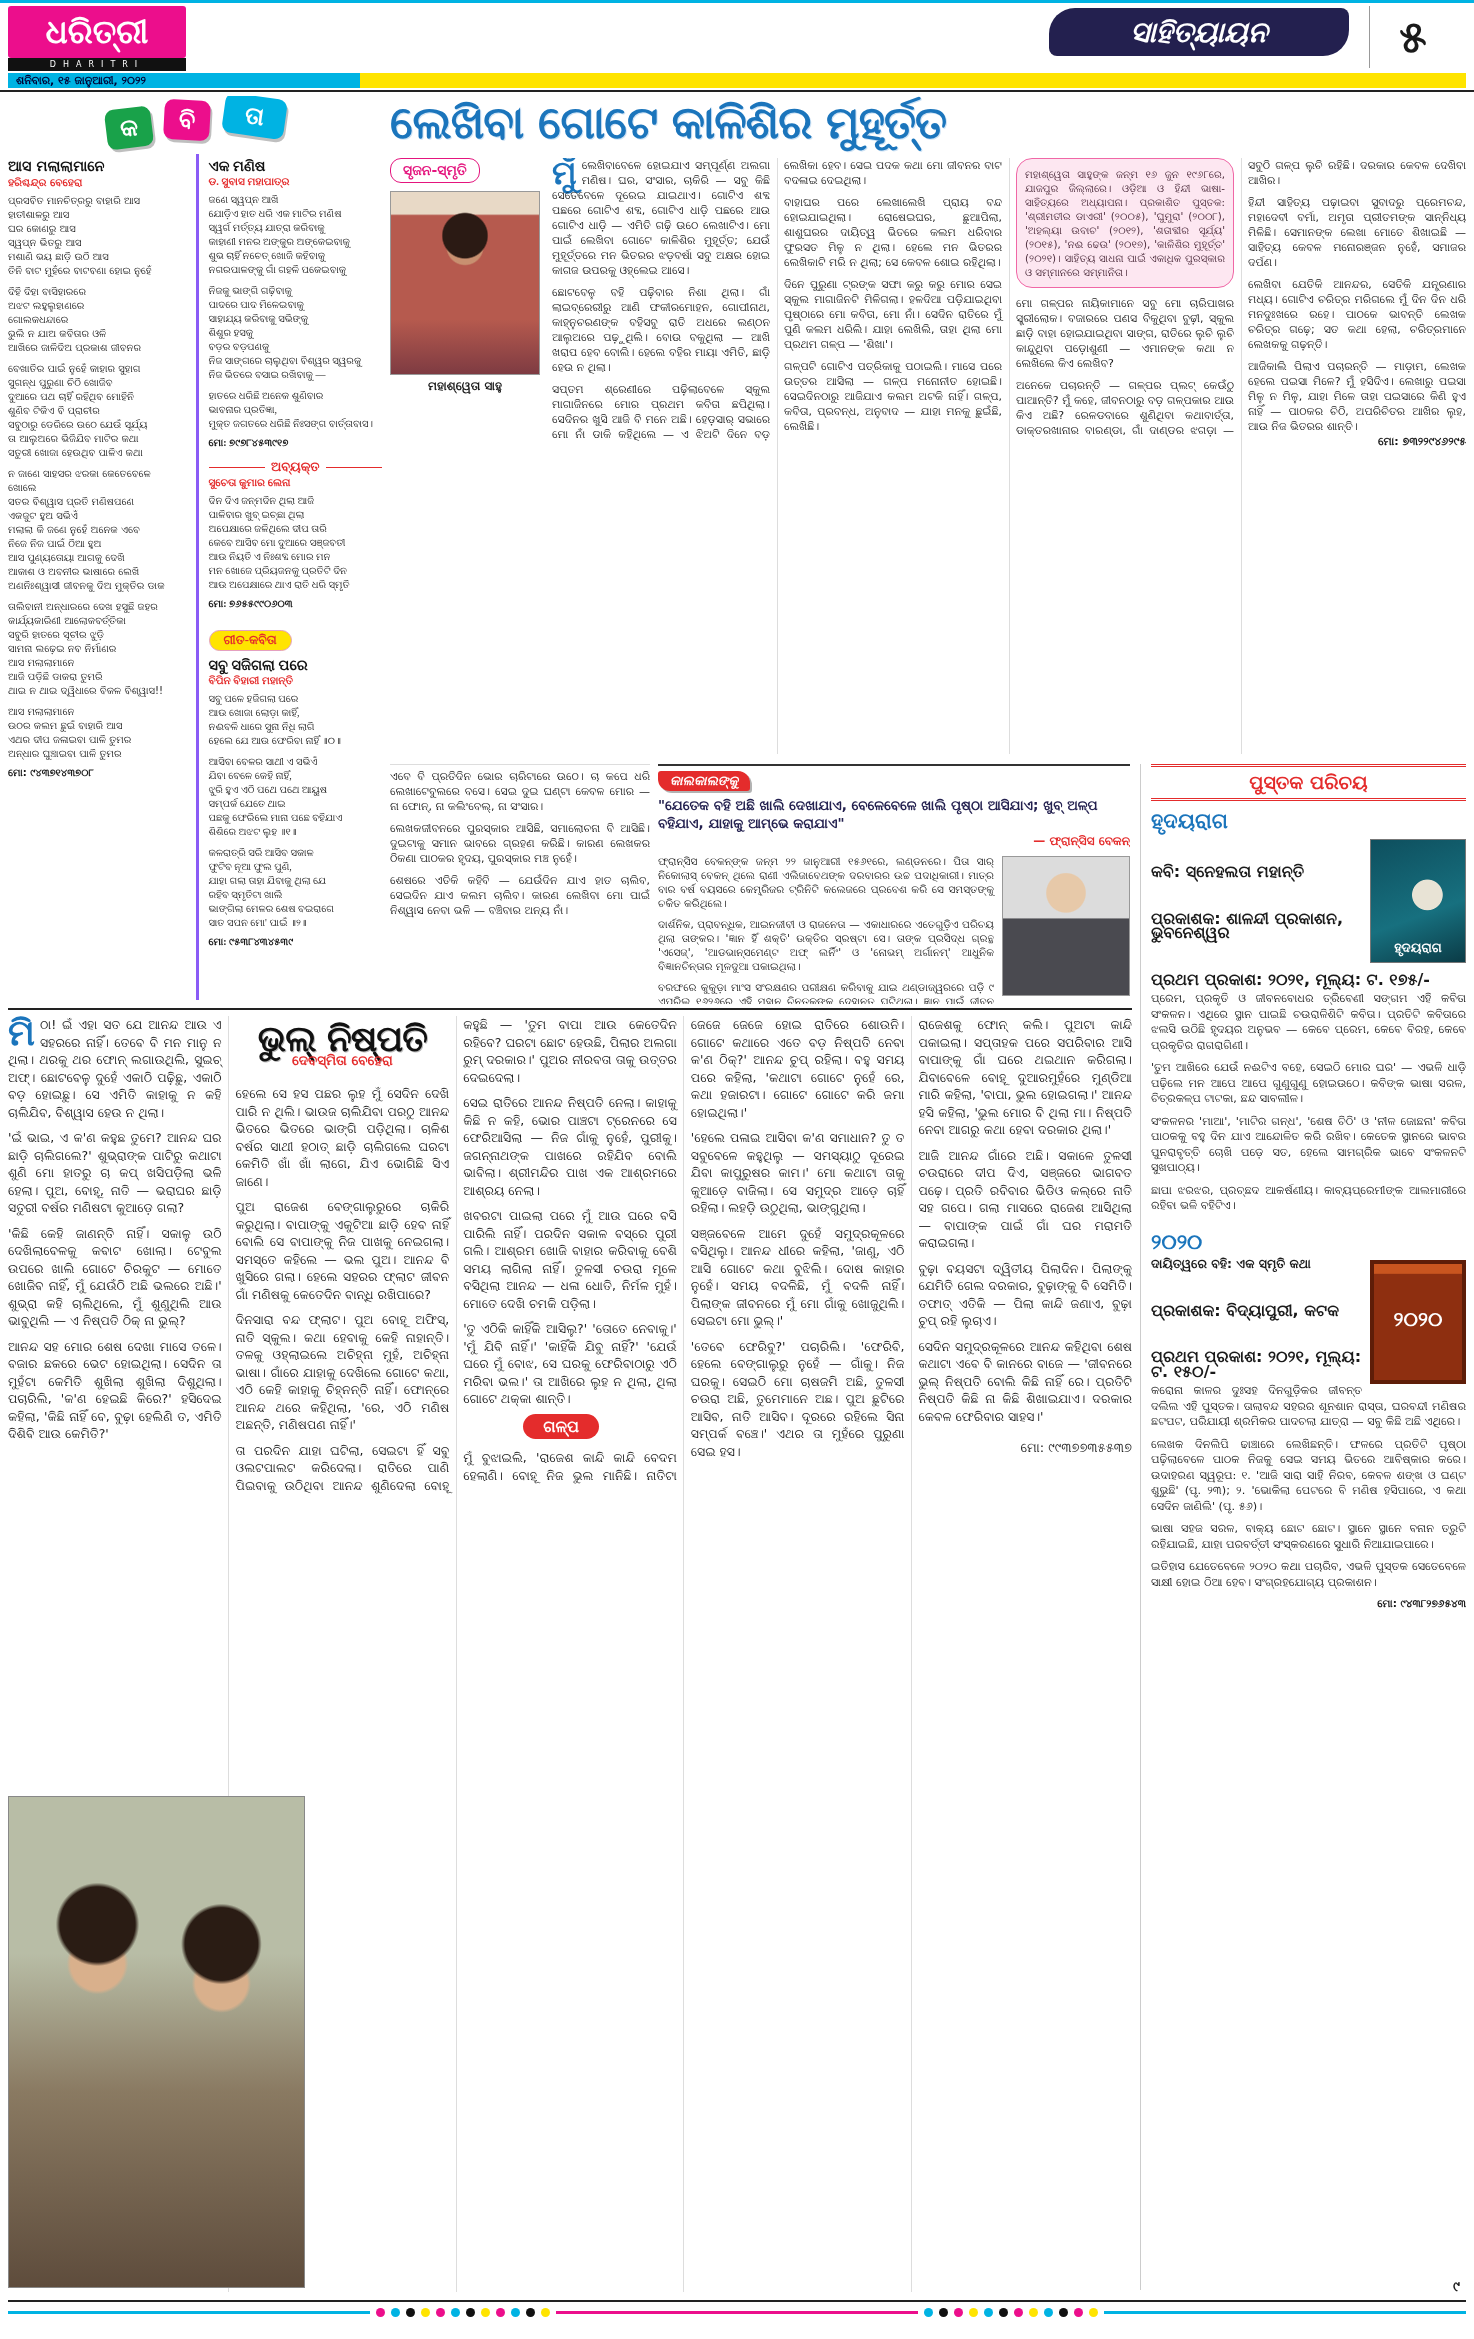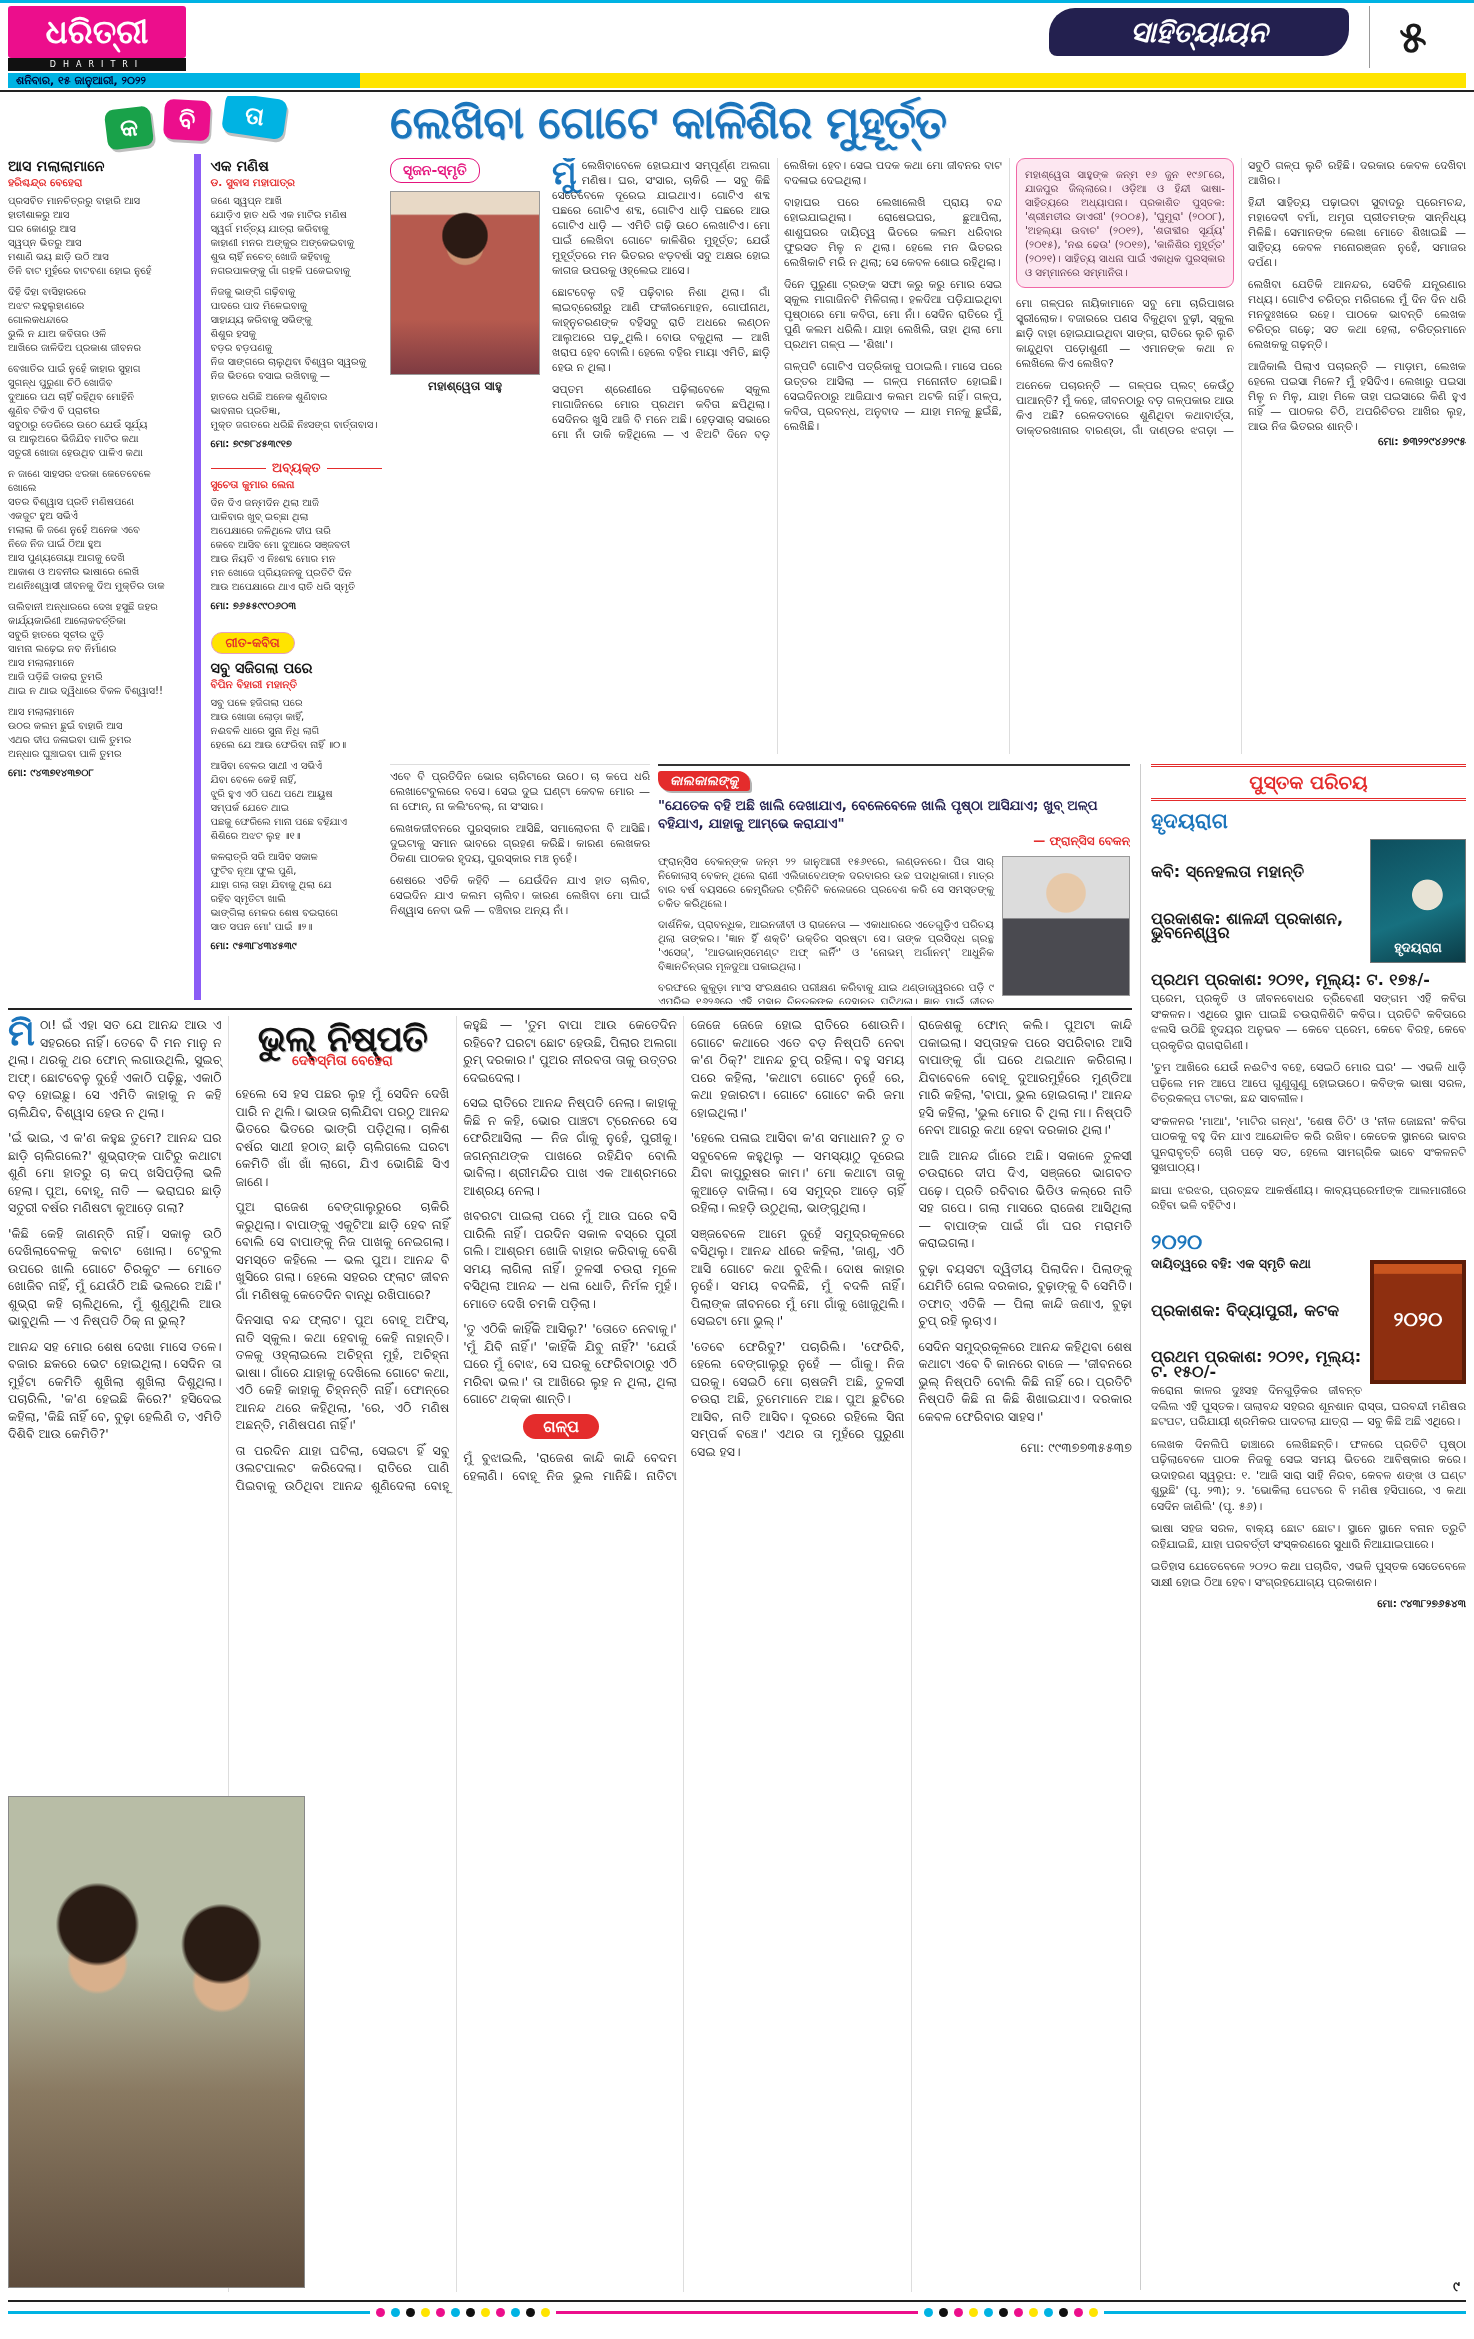--- a/index.html
+++ b/index.html
@@ -30,7 +30,7 @@
   .k2{background:#00b3e3;transform:rotate(8deg) translateY(-4px);padding:0 8px;}
   .poem-cols{display:flex;gap:14px;height:846px;overflow:hidden;}
   .pcol{flex:1;overflow:hidden;}
-  .pcol + .pcol{border-left:7px solid #8b5cf6;padding-left:10px;}
+  .pcol + .pcol{border-left:3px solid #8b5cf6;padding-left:10px;font-family:Liberation Serif, serif;}
   .ptitle{font-size:14.5px;font-weight:bold;margin:4px 0 1px;color:#111;}
   .pauthor{color:#e42c2c;font-size:10.5px;font-weight:bold;margin-bottom:5px;}
   .pline{font-size:10px;line-height:14px;min-height:7px;}

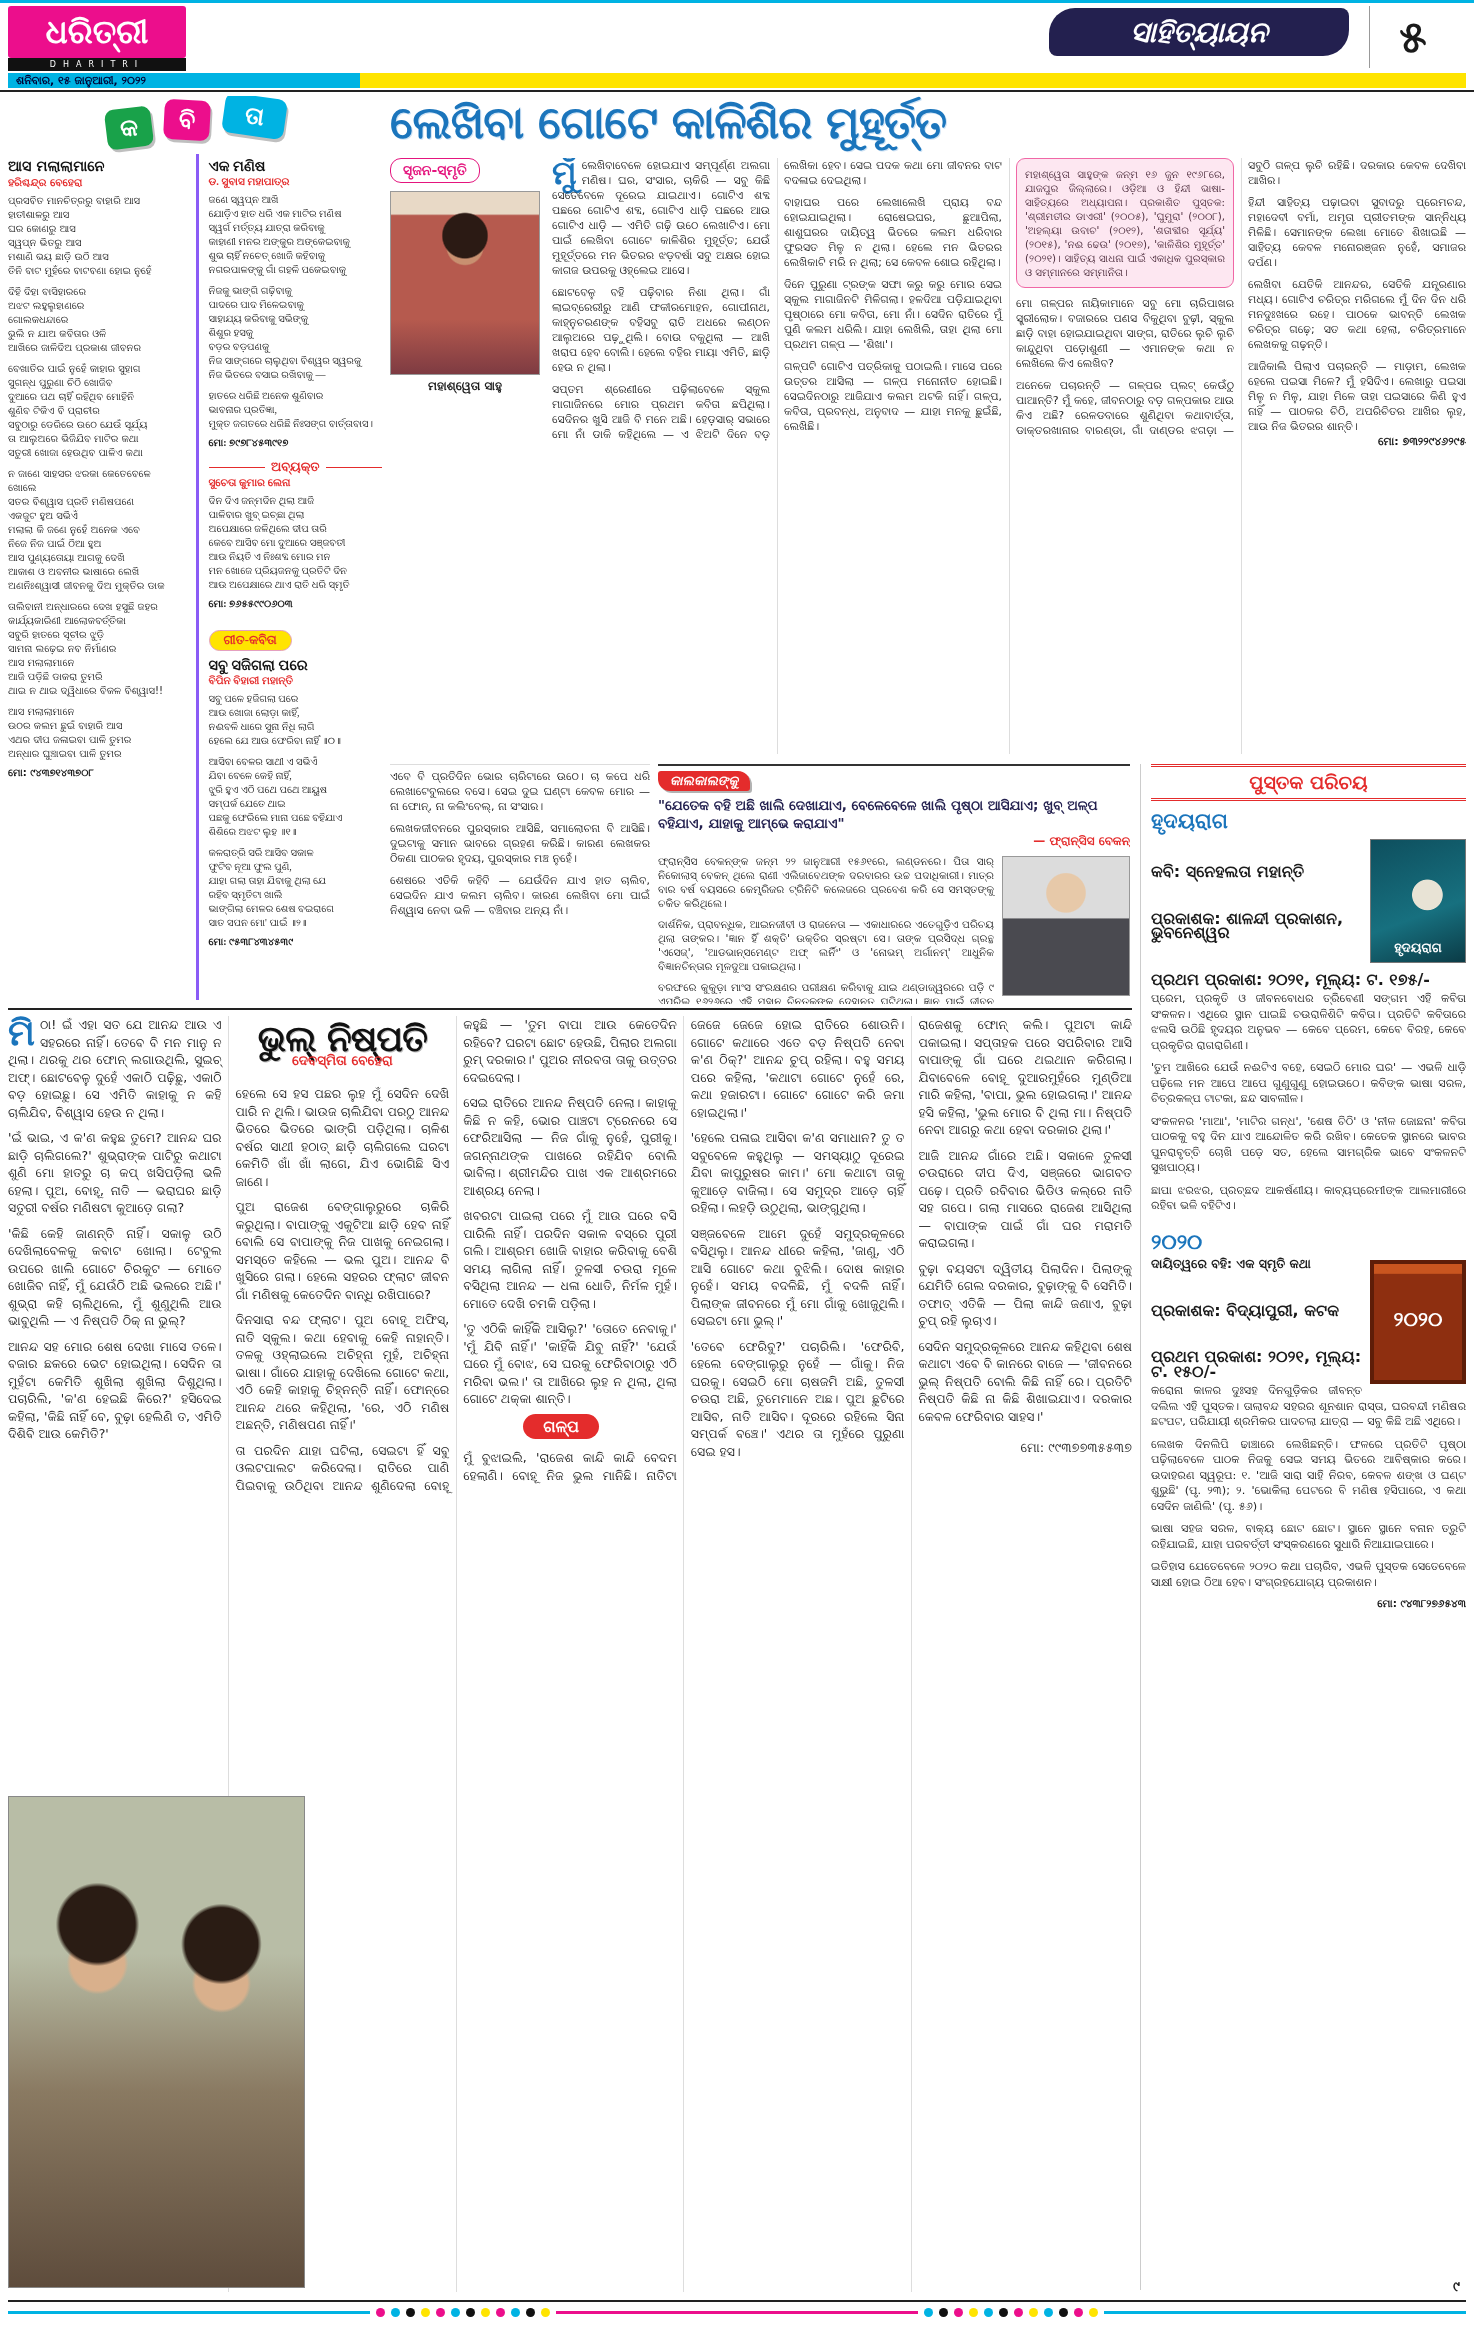--- a/index.html
+++ b/index.html
@@ -56,7 +56,7 @@
             font-size:11px;line-height:15px;text-align:justify;}
   .para{margin:0 0 7px;text-align:justify;}
   .dropcap{float:left;font-size:33px;line-height:30px;font-weight:bold;color:#1b75bc;padding:0 5px 0 0;}
-  .bio-box{background:#fde7f1;border:1.5px solid #f067a6;border-radius:9px;padding:8px;font-size:10.3px;
+  .bio-box{background:#fde7f1;border:1.5px solid #f067a6;border-radius:16px;padding:8px;font-size:10.3px;
            line-height:14px;break-inside:avoid;margin:4px 0 8px;color:#4a2a3a;}
   .art-phone{text-align:right;font-weight:bold;font-size:11px;}
   .art-cont{position:absolute;left:390px;top:764px;width:260px;height:240px;overflow:hidden;

